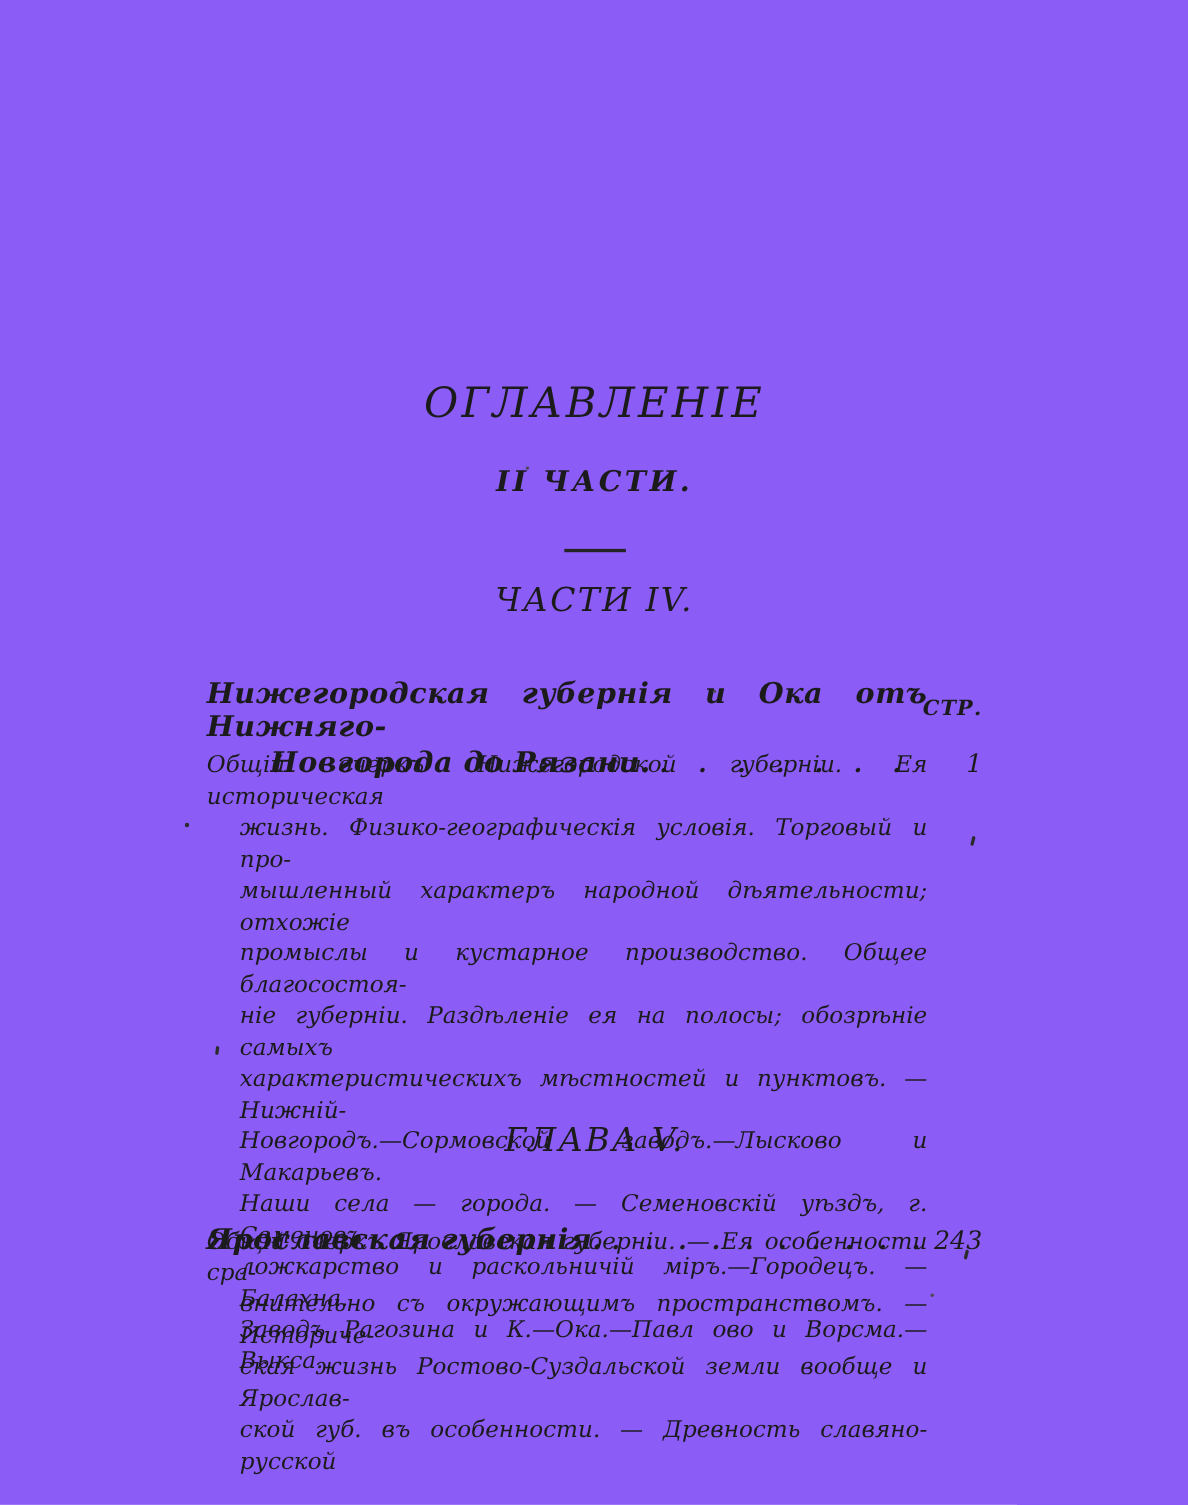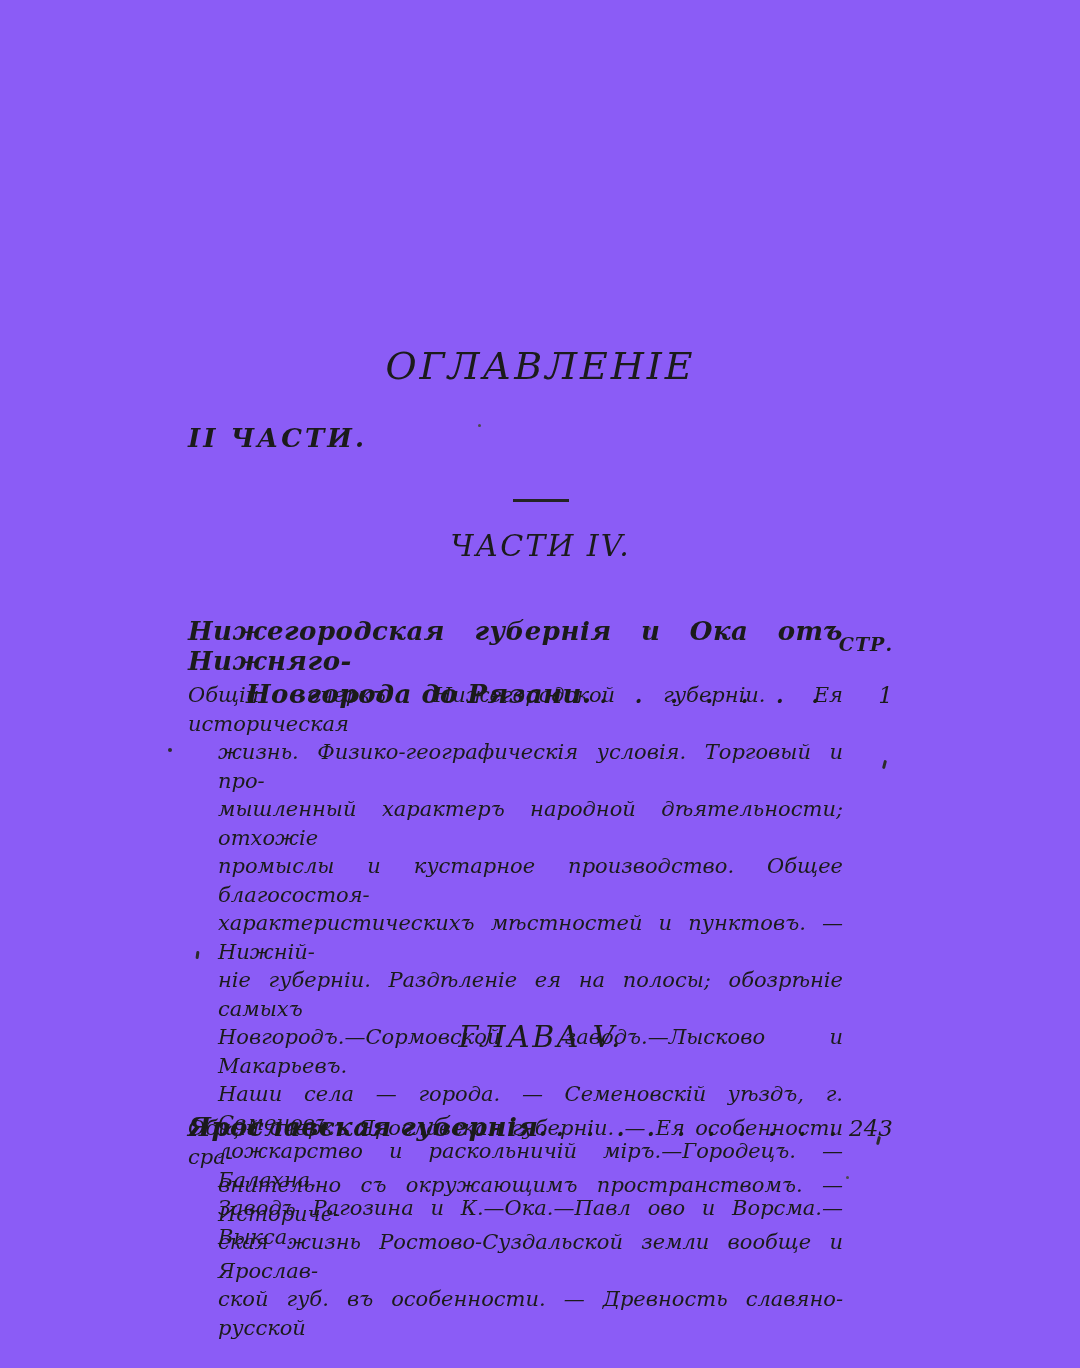--- a/index.html
+++ b/index.html
@@ -21,7 +21,7 @@
   }
   .subtitle {
     top: 423px; font-size: 26px; font-weight: 700;
-    letter-spacing: 3px; 
+    letter-spacing: 3px; text-align: center;
   }
   .rule {
     position: absolute; top: 499px; left: 50%; margin-left: -28px;

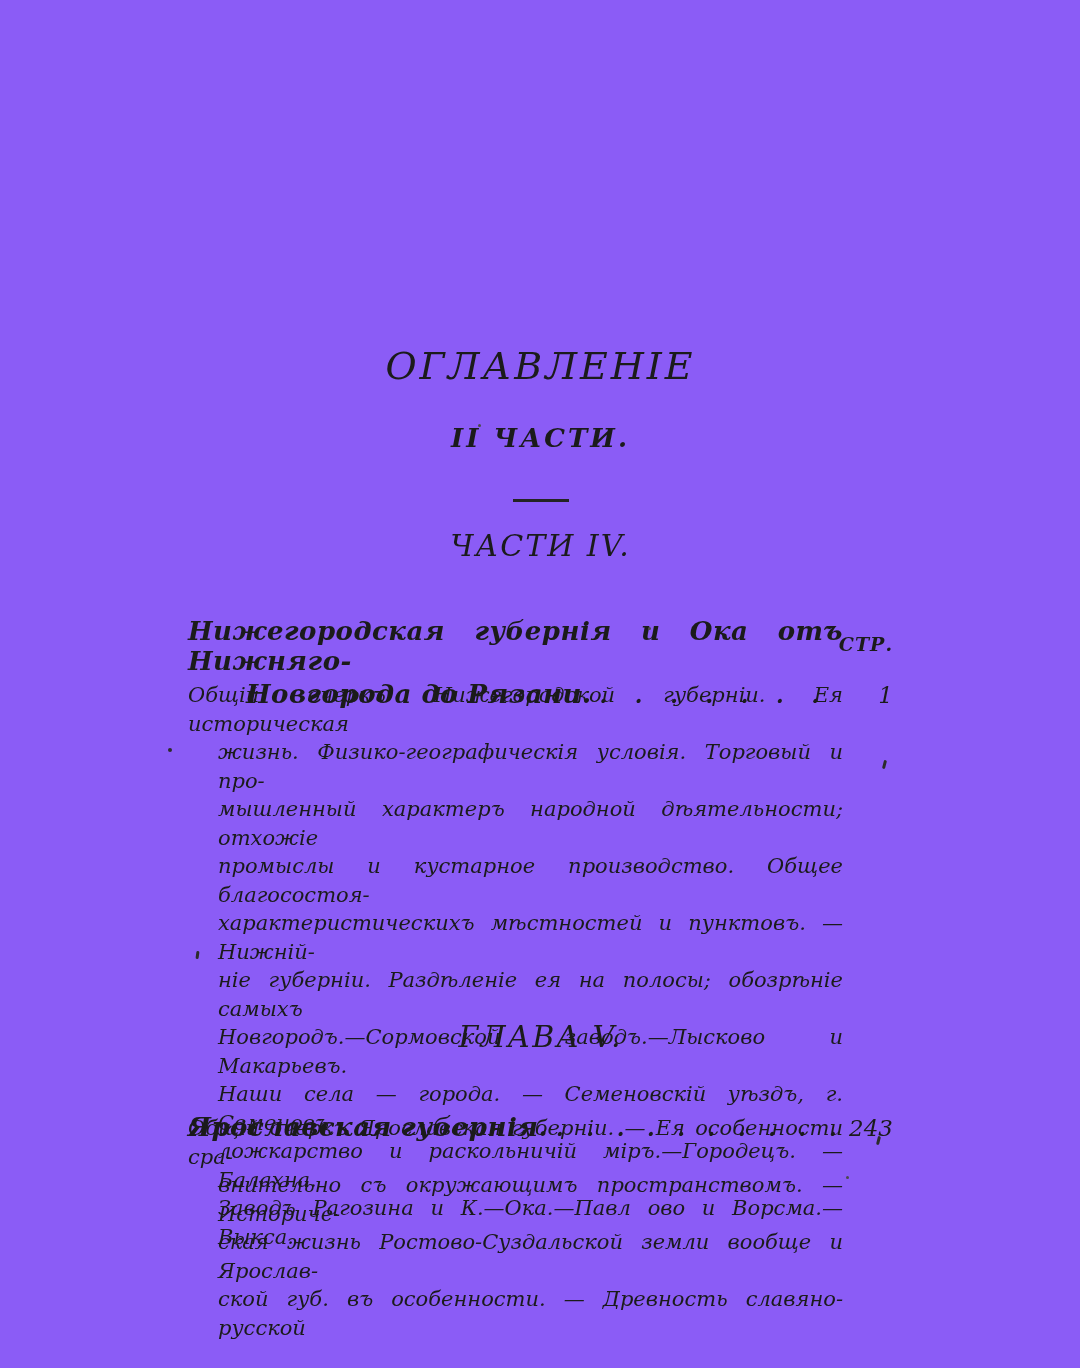--- a/index.html
+++ b/index.html
@@ -94,8 +94,8 @@
       <div class="pline indent">жизнь. Физико-географическія условія. Торговый и про-</div>
       <div class="pline indent">мышленный характеръ народной дѣятельности; отхожіе</div>
       <div class="pline indent">промыслы и кустарное производство. Общее благосостоя-</div>
+      <div class="pline indent">ніе губерніи. Раздѣленіе ея на полосы; обозрѣніе самыхъ</div>
       <div class="pline indent">характеристическихъ мѣстностей и пунктовъ. — Нижній-</div>
-      <div class="pline indent">ніе губерніи. Раздѣленіе ея на полосы; обозрѣніе самыхъ</div>
       <div class="pline indent">Новгородъ.—Сормовской заводъ.—Лысково и Макарьевъ.</div>
       <div class="pline indent">Наши села — города. — Семеновскій уѣздъ, г. Семеновъ</div>
       <div class="pline indent">ложкарство и раскольничій міръ.—Городецъ. — Балахна.</div>

